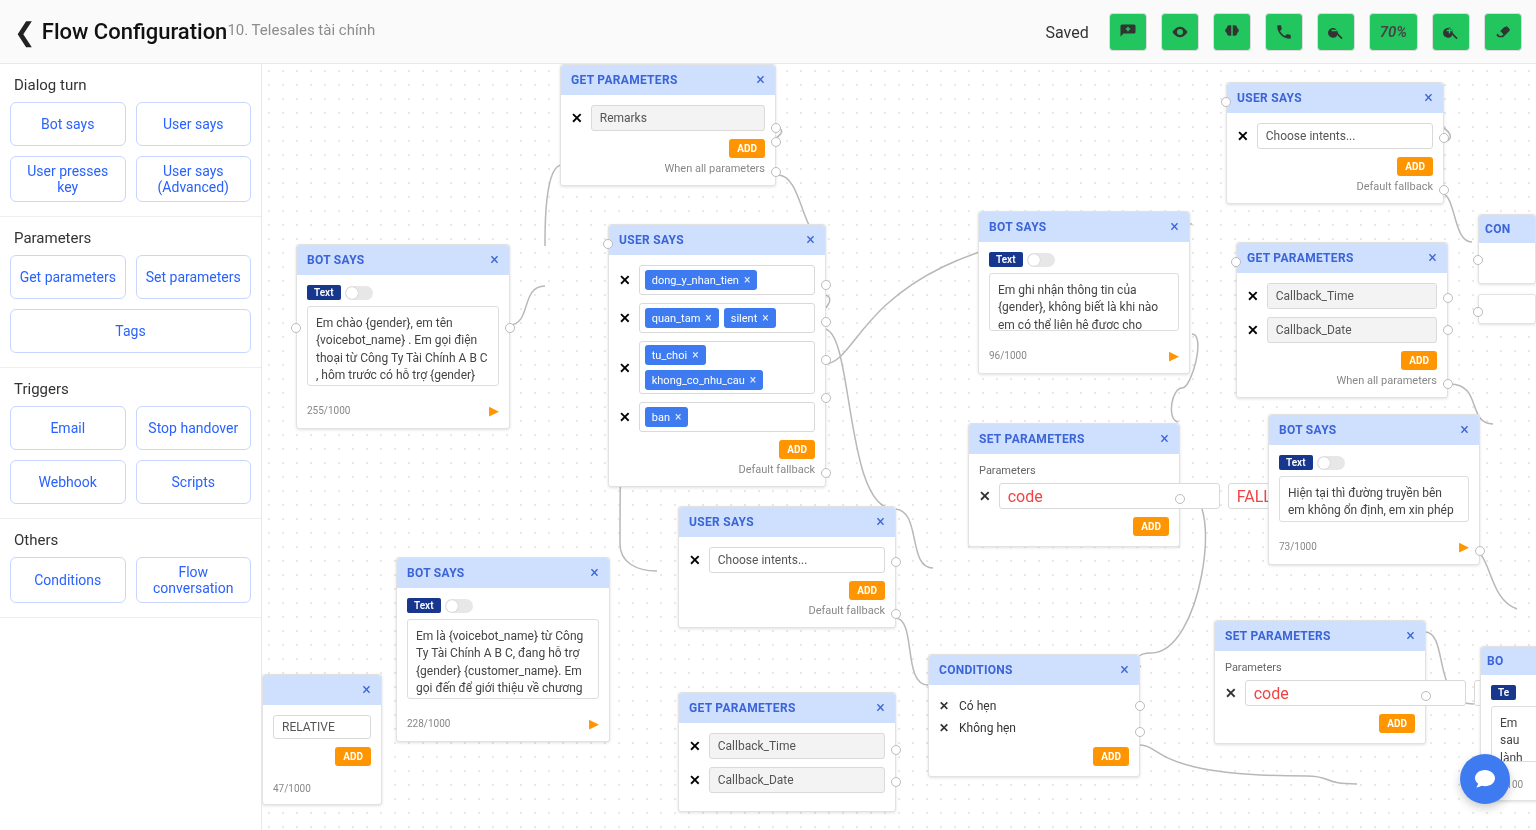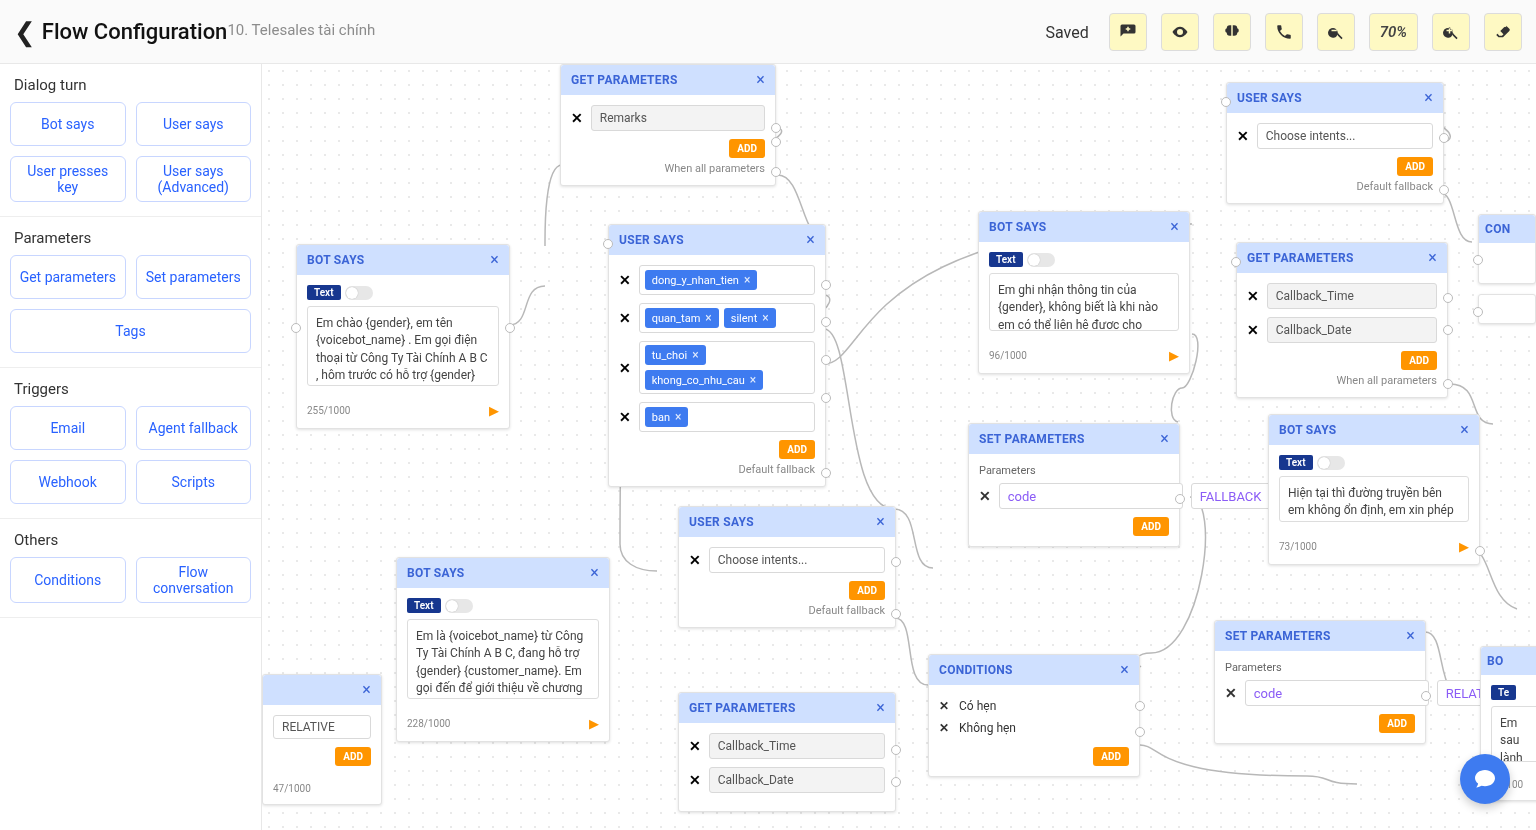--- a/index.html
+++ b/index.html
@@ -28,7 +28,7 @@
   .top-right { position: absolute; right: 14px; top: 0; height: 64px; display: flex; align-items: center; gap: 14px; }
   .saved { font-size: 16px; color: #333; margin-right: 6px; }
   .tool-btn {
-    width: 38px; height: 38px; border: 1px solid #dcdcdc; background: #fef9c3; border-radius: 4px;
+    width: 38px; height: 38px; border: 1px solid #dcdcdc; background: #22c55e; border-radius: 4px;
     display: flex; align-items: center; justify-content: center; color: #333; font-size: 17px; cursor: pointer;
   }
   .zoom-pct { width: auto; padding: 0 10px; font-size: 15px; font-style: italic; font-weight:600; color:#444; cursor:default;}

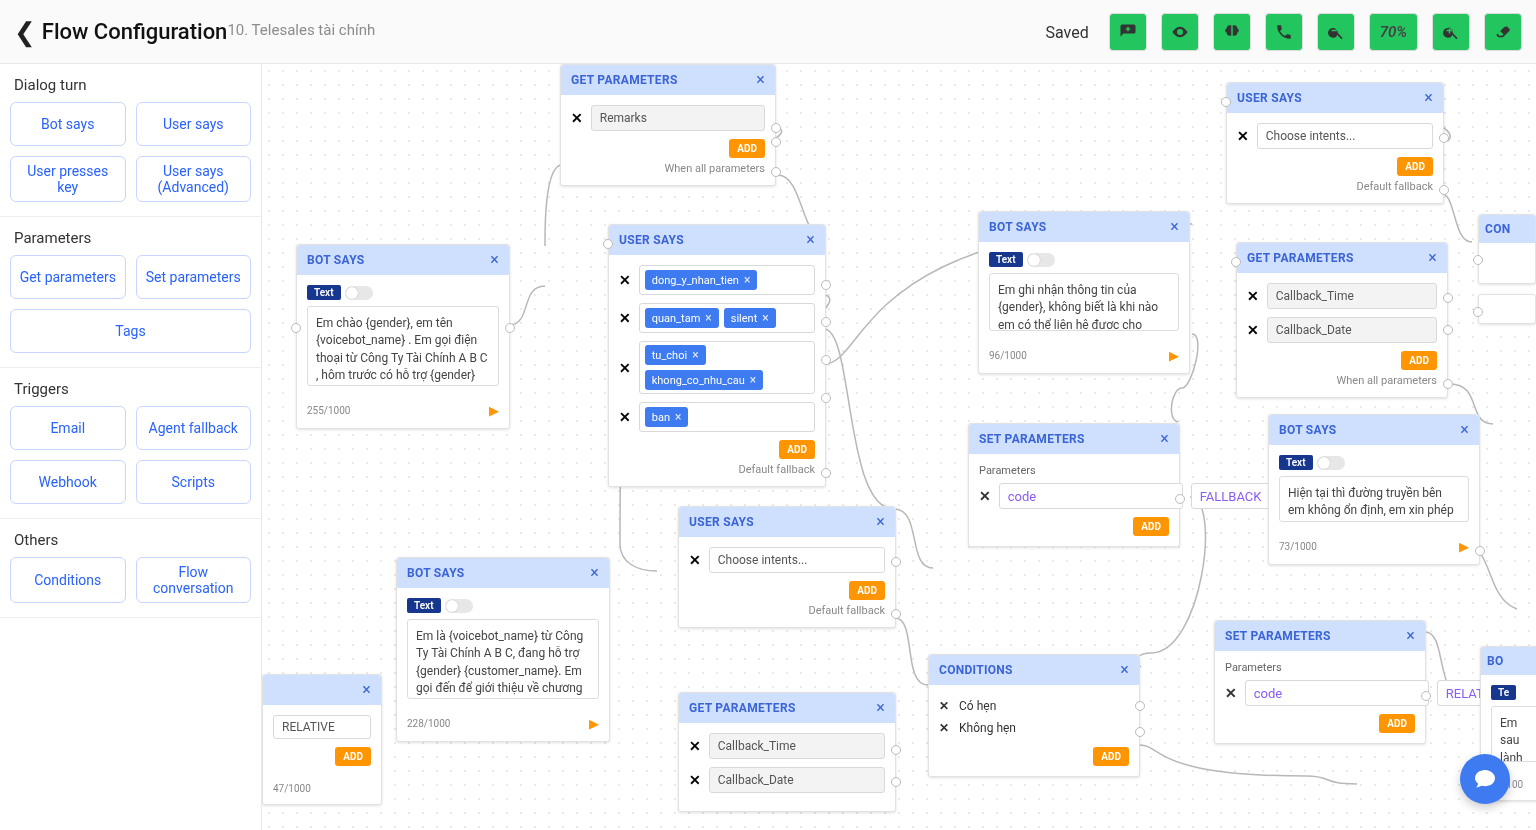--- a/index.html
+++ b/index.html
@@ -197,7 +197,7 @@
       <div class="side-section-title">Triggers</div>
       <div class="side-buttons">
         <div class="side-btn">Email</div>
-        <div class="side-btn">Agent fallback</div>
+        <div class="side-btn">Stop handover</div>
         <div class="side-btn">Webhook</div>
         <div class="side-btn">Scripts</div>
       </div>

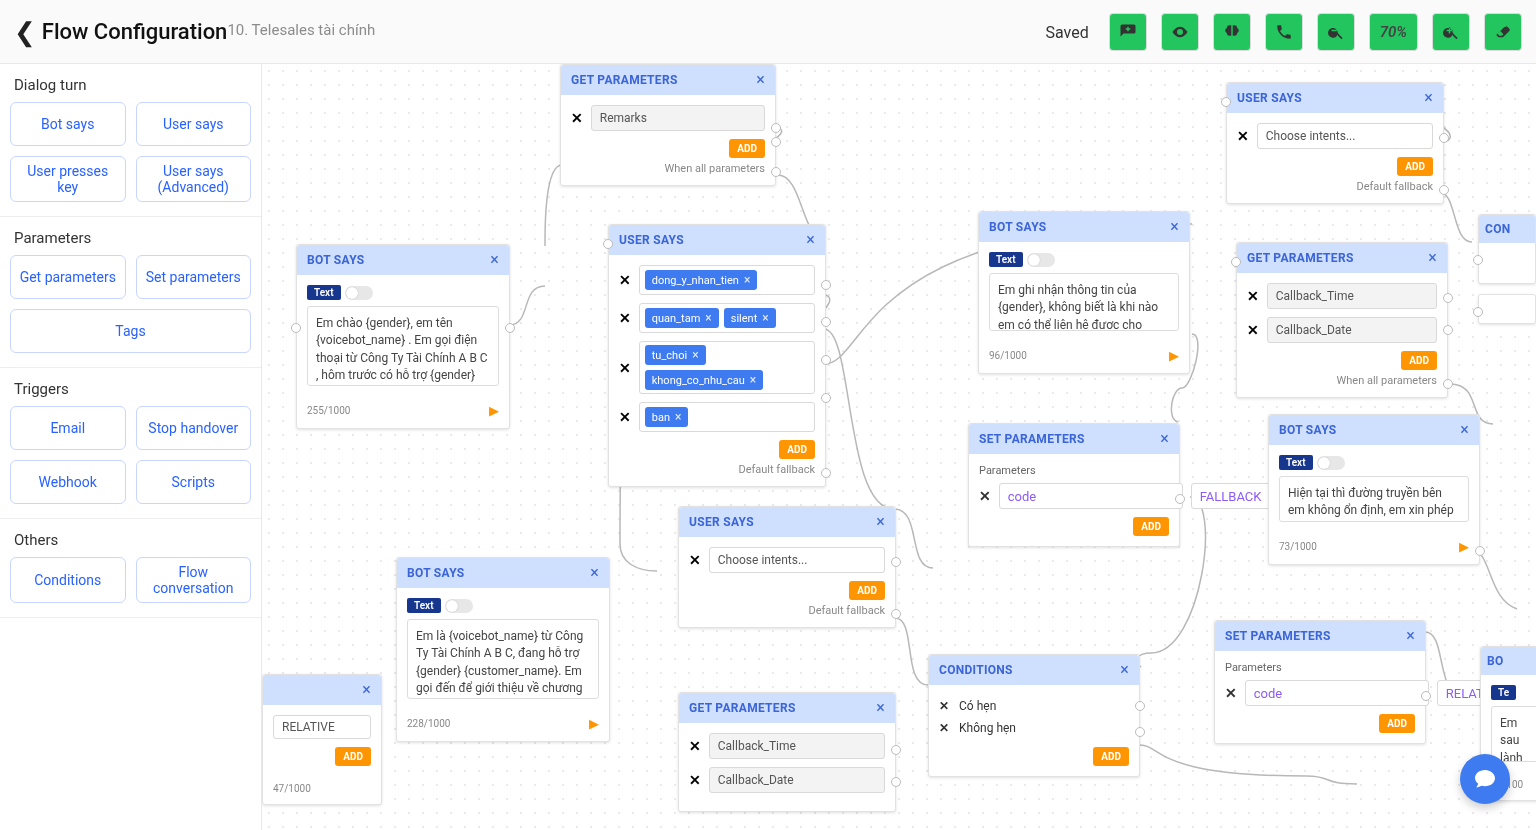--- a/index.html
+++ b/index.html
@@ -99,7 +99,7 @@
   .param-subhead{font-size:11px; color:#666; margin-bottom:6px;}
   .kv-row{display:flex; gap:8px; align-items:center; margin-bottom:6px;}
   .kv-row .x{font-size:14px; font-weight:700; cursor:pointer;}
-  .kv-input{flex:1; border:1px solid #d9d9d9; background:#fff; height:26px; border-radius:3px; padding:0 8px; font-size:13px; color:#8b5cf6;}
+  .kv-input{flex:1; border:1px solid #d9d9d9; background:#fff; height:26px; border-radius:3px; padding:0 8px; font-size:16px; color:#ef4444;}
 
   .footer-note{font-size:11px; color:#888; text-align:right; margin-top:4px;}
 

